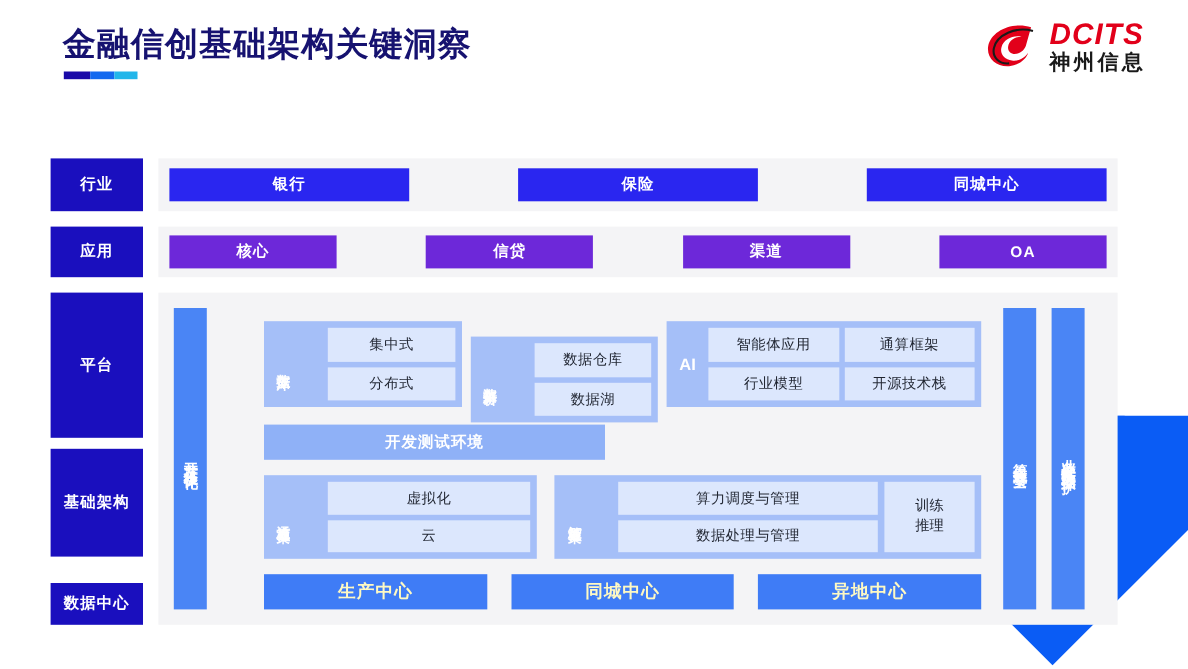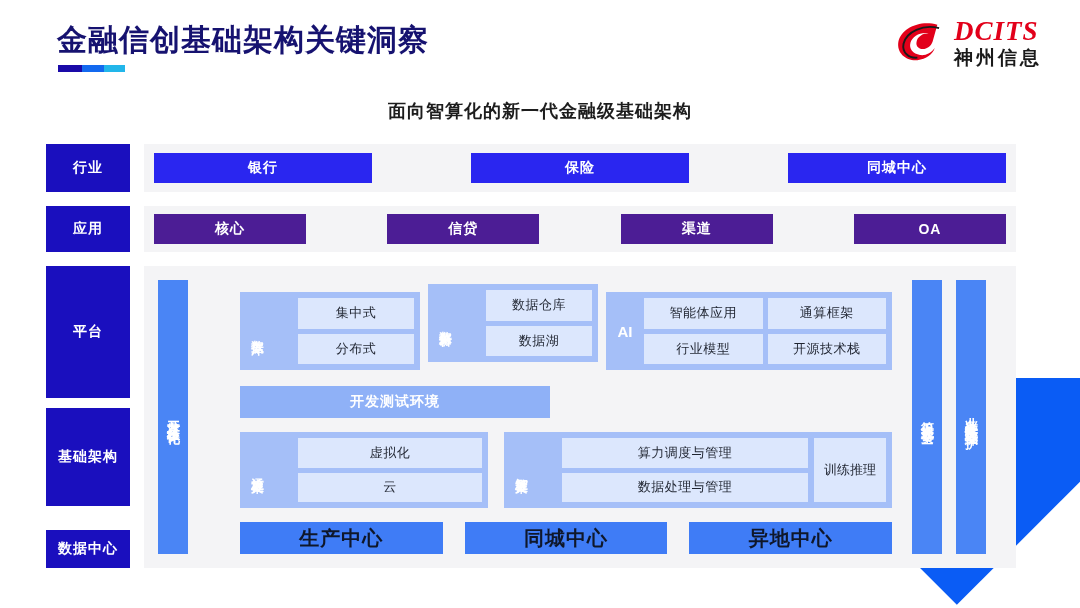--- a/index.html
+++ b/index.html
@@ -80,7 +80,6 @@
     display: flex;
     align-items: center;
     gap: 8px;
-    font-family: Liberation Serif, serif;
   }
   .logo-mark { width: 52px; height: 52px; flex: none; }
   .logo-text { display: flex; flex-direction: column; line-height: 1; }

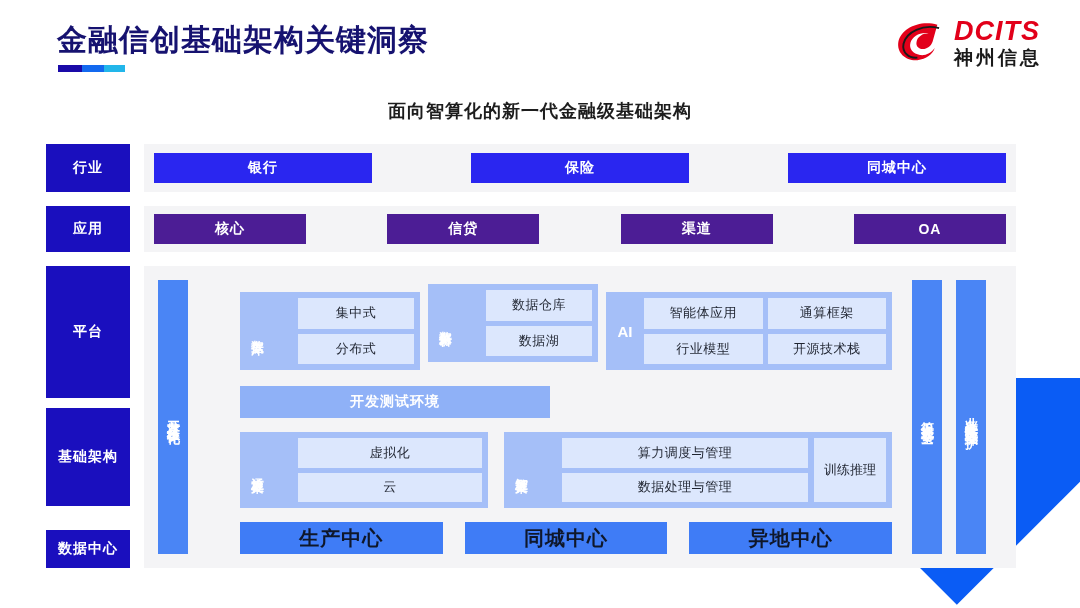--- a/index.html
+++ b/index.html
@@ -356,7 +356,6 @@
     </div>
   </div>
 
-  <div class="subtitle">面向智算化的新一代金融级基础架构</div>
 
   <div class="diagram">
 

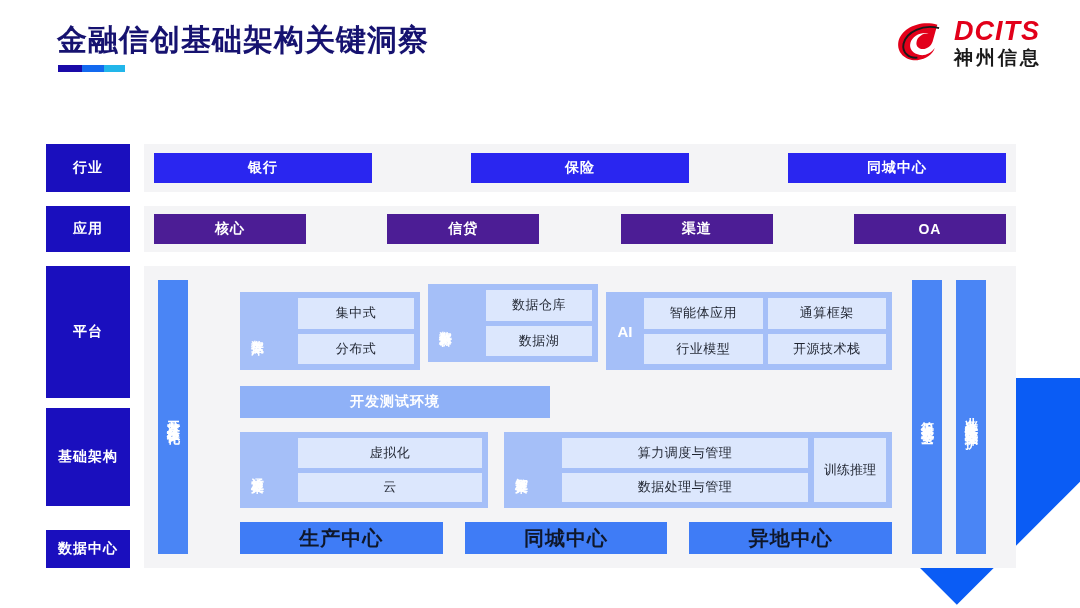--- a/index.html
+++ b/index.html
@@ -182,7 +182,7 @@
     height: 30px;
   }
   .chip-dark { background: #2a26f0; }
-  .chip-mid  { background: #4c1d95; }
+  .chip-mid  { background: #6d28d9; }
 
   .sp-1 { flex: 1; }
 

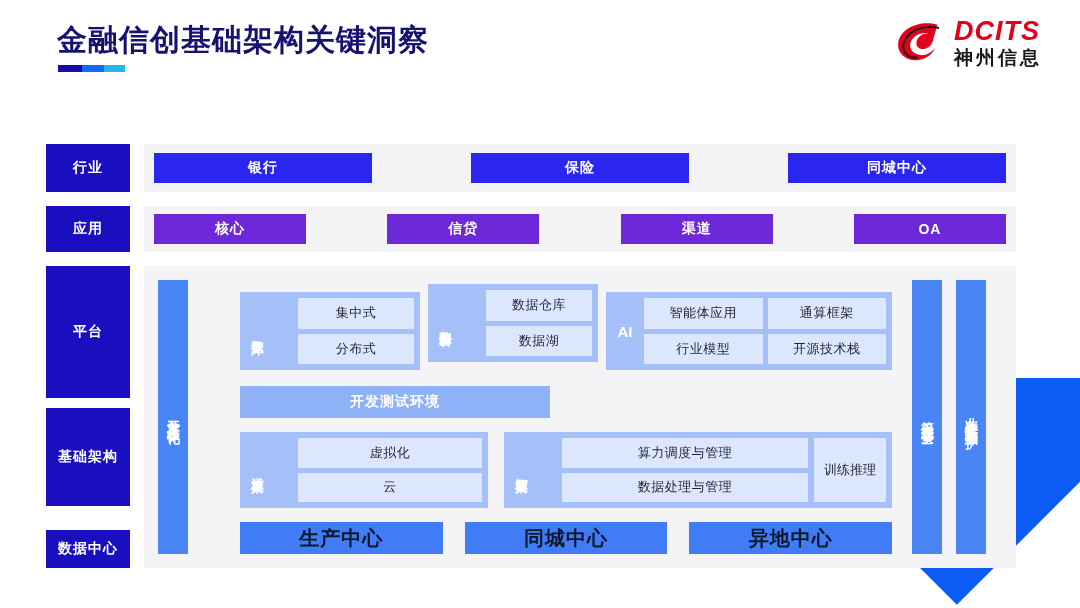--- a/index.html
+++ b/index.html
@@ -268,7 +268,7 @@
   }
 
   .g-db   { left: 96px;  top: 26px; width: 180px; height: 78px; }
-  .g-da   { left: 284px; top: 18px; width: 170px; height: 78px; }
+  .g-da   { left: 284px; top: 40px; width: 170px; height: 78px; }
   .g-ai   { left: 462px; top: 26px; width: 286px; height: 78px; }
 
   

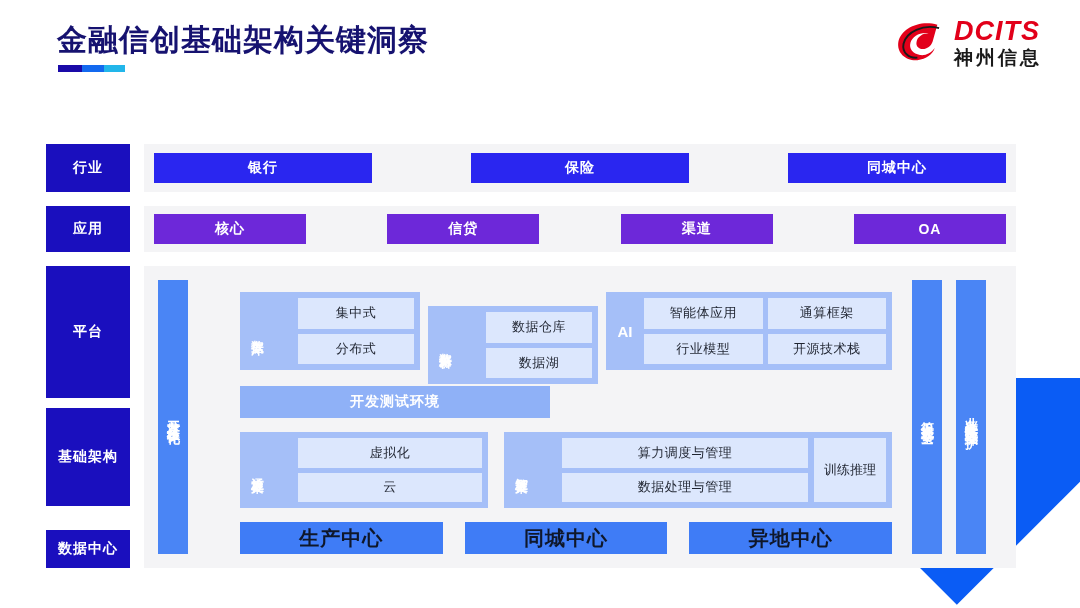--- a/index.html
+++ b/index.html
@@ -287,7 +287,7 @@
   .env-prod { left: 420px; top: 120px; width: 328px; height: 32px; }
 
   .g-gen  { left: 96px;  top: 166px; width: 248px; height: 76px; }
-  .g-intel{ left: 360px; top: 166px; width: 388px; height: 76px; }
+  .g-intel{ left: 360px; top: 166px; width: 388px; height: 76px; font-family: Liberation Mono, monospace; }
 
   .train-cell {
     flex: none;

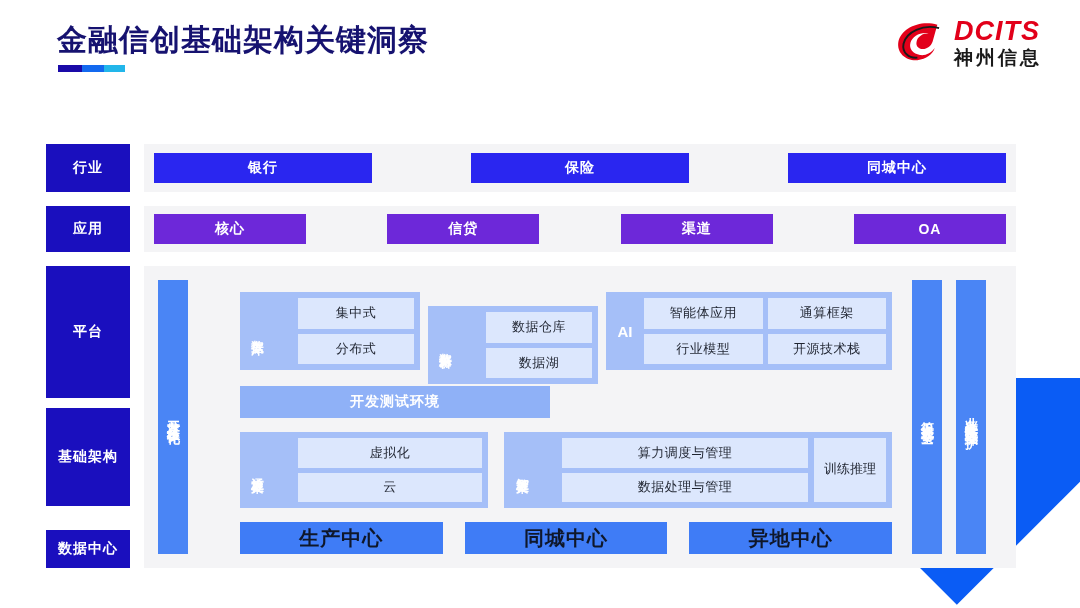--- a/index.html
+++ b/index.html
@@ -291,12 +291,12 @@
 
   .train-cell {
     flex: none;
-    width: 72px;
+    width: 82px;
     background: #dce7fd;
     color: #1f2430;
     font-size: 13px;
     display: flex;
-    flex-direction: row;
+    flex-direction: column;
     align-items: center;
     justify-content: center;
     line-height: 1.4;

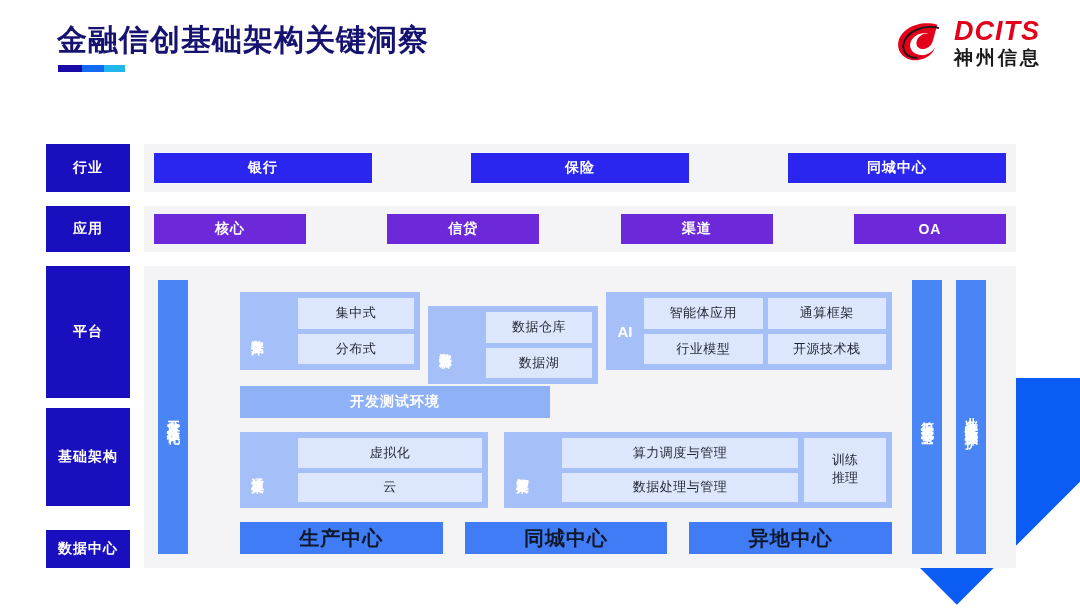--- a/index.html
+++ b/index.html
@@ -313,8 +313,8 @@
   .dc-chip {
     flex: 1;
     background: #3f7cf6;
-    color: #0f172a;
-    font-size: 20px;
+    color: #fef9c3;
+    font-size: 16px;
     font-weight: bold;
     letter-spacing: 1px;
     display: flex;

